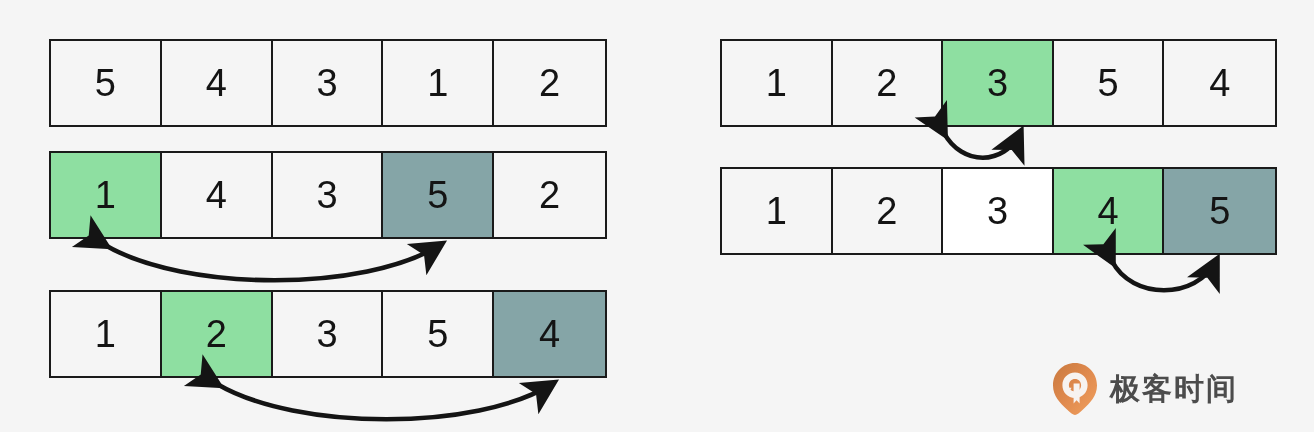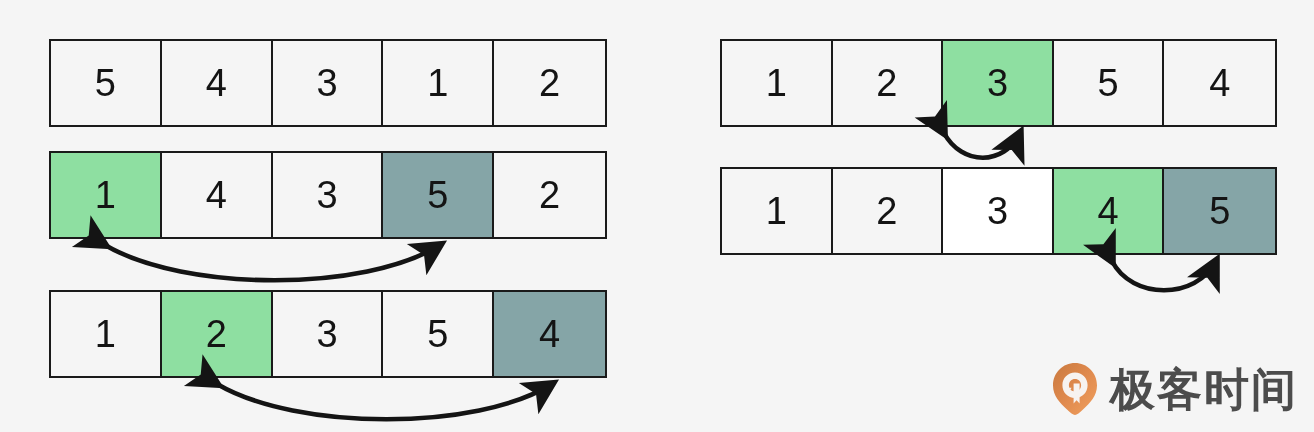--- a/index.html
+++ b/index.html
@@ -81,7 +81,7 @@
     flex: 0 0 auto;
   }
   #logo .logo-word {
-    font-size: 45px;
+    font-size: 30px;
     line-height: 1;
     color: #4c4c4c;
     font-weight: 700;

